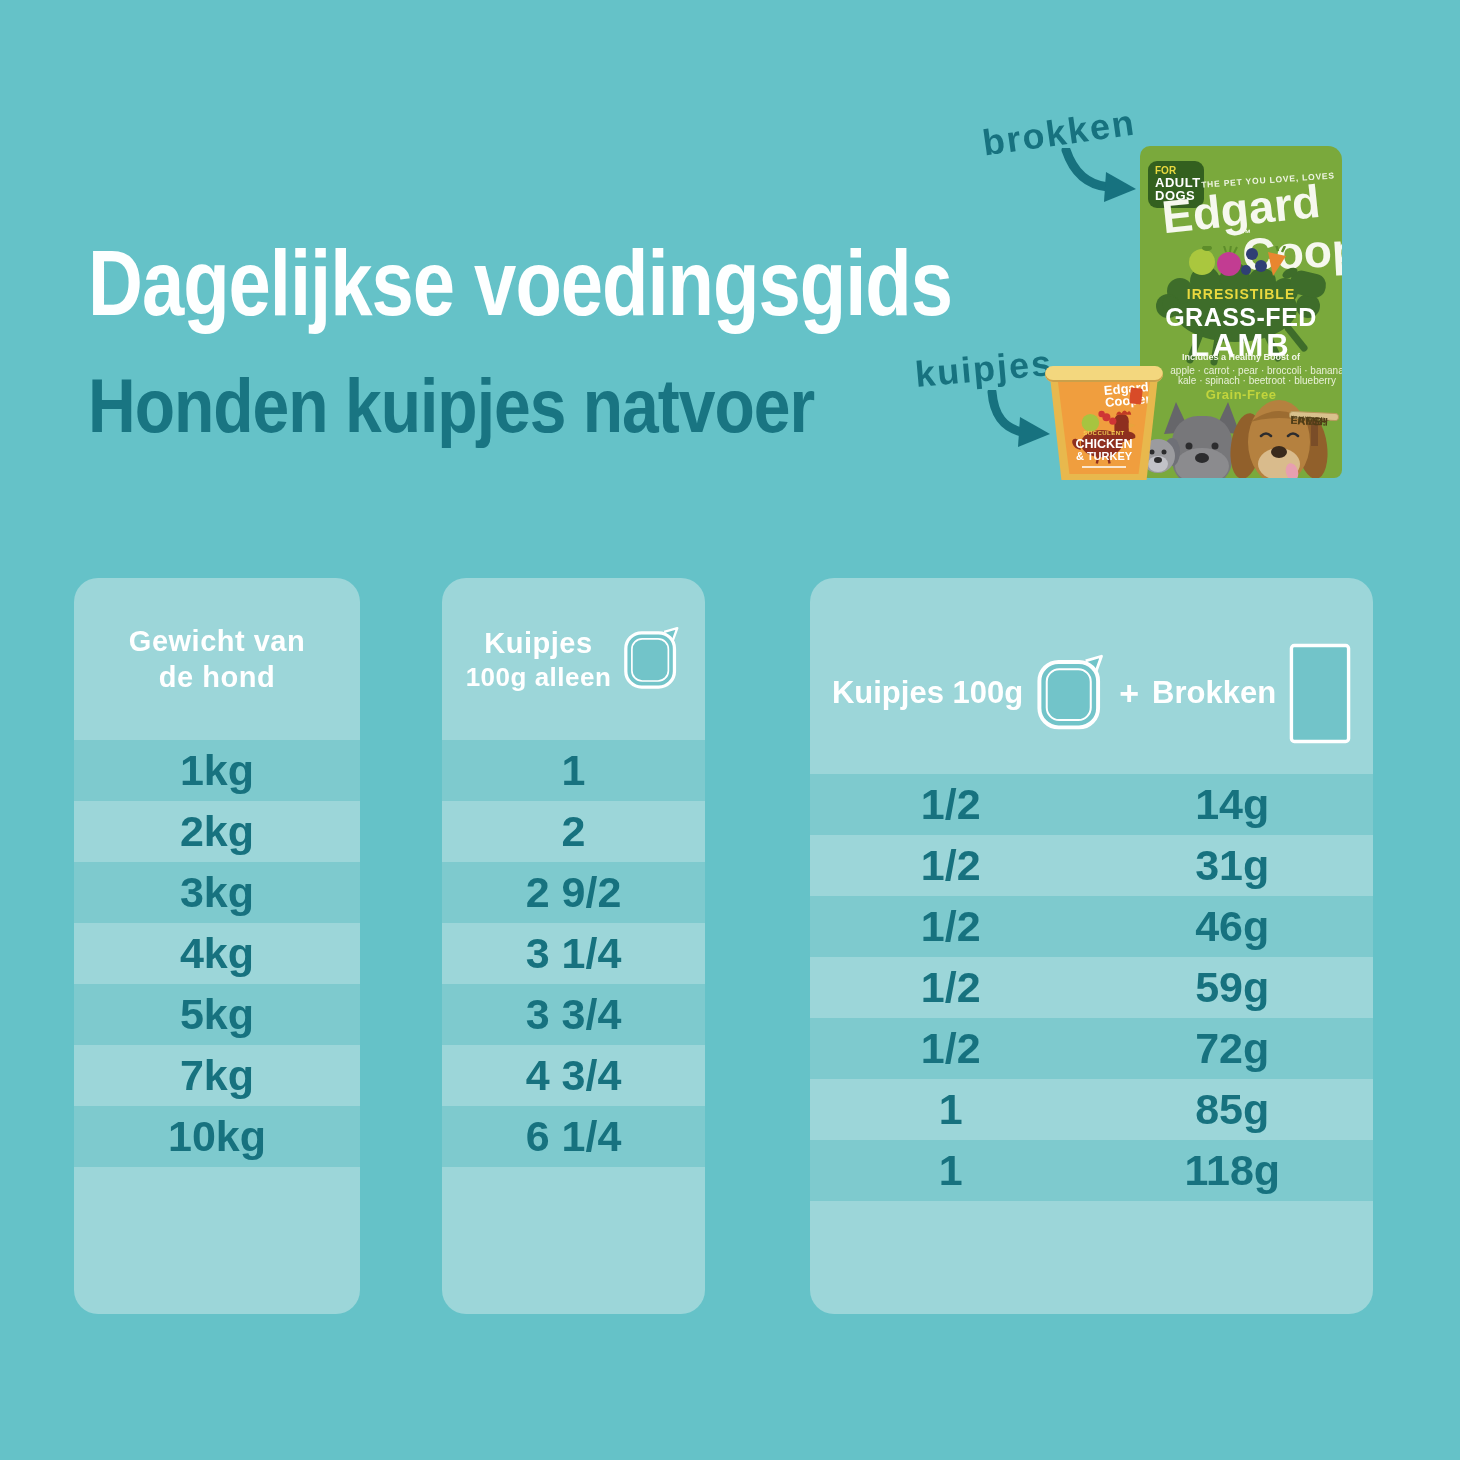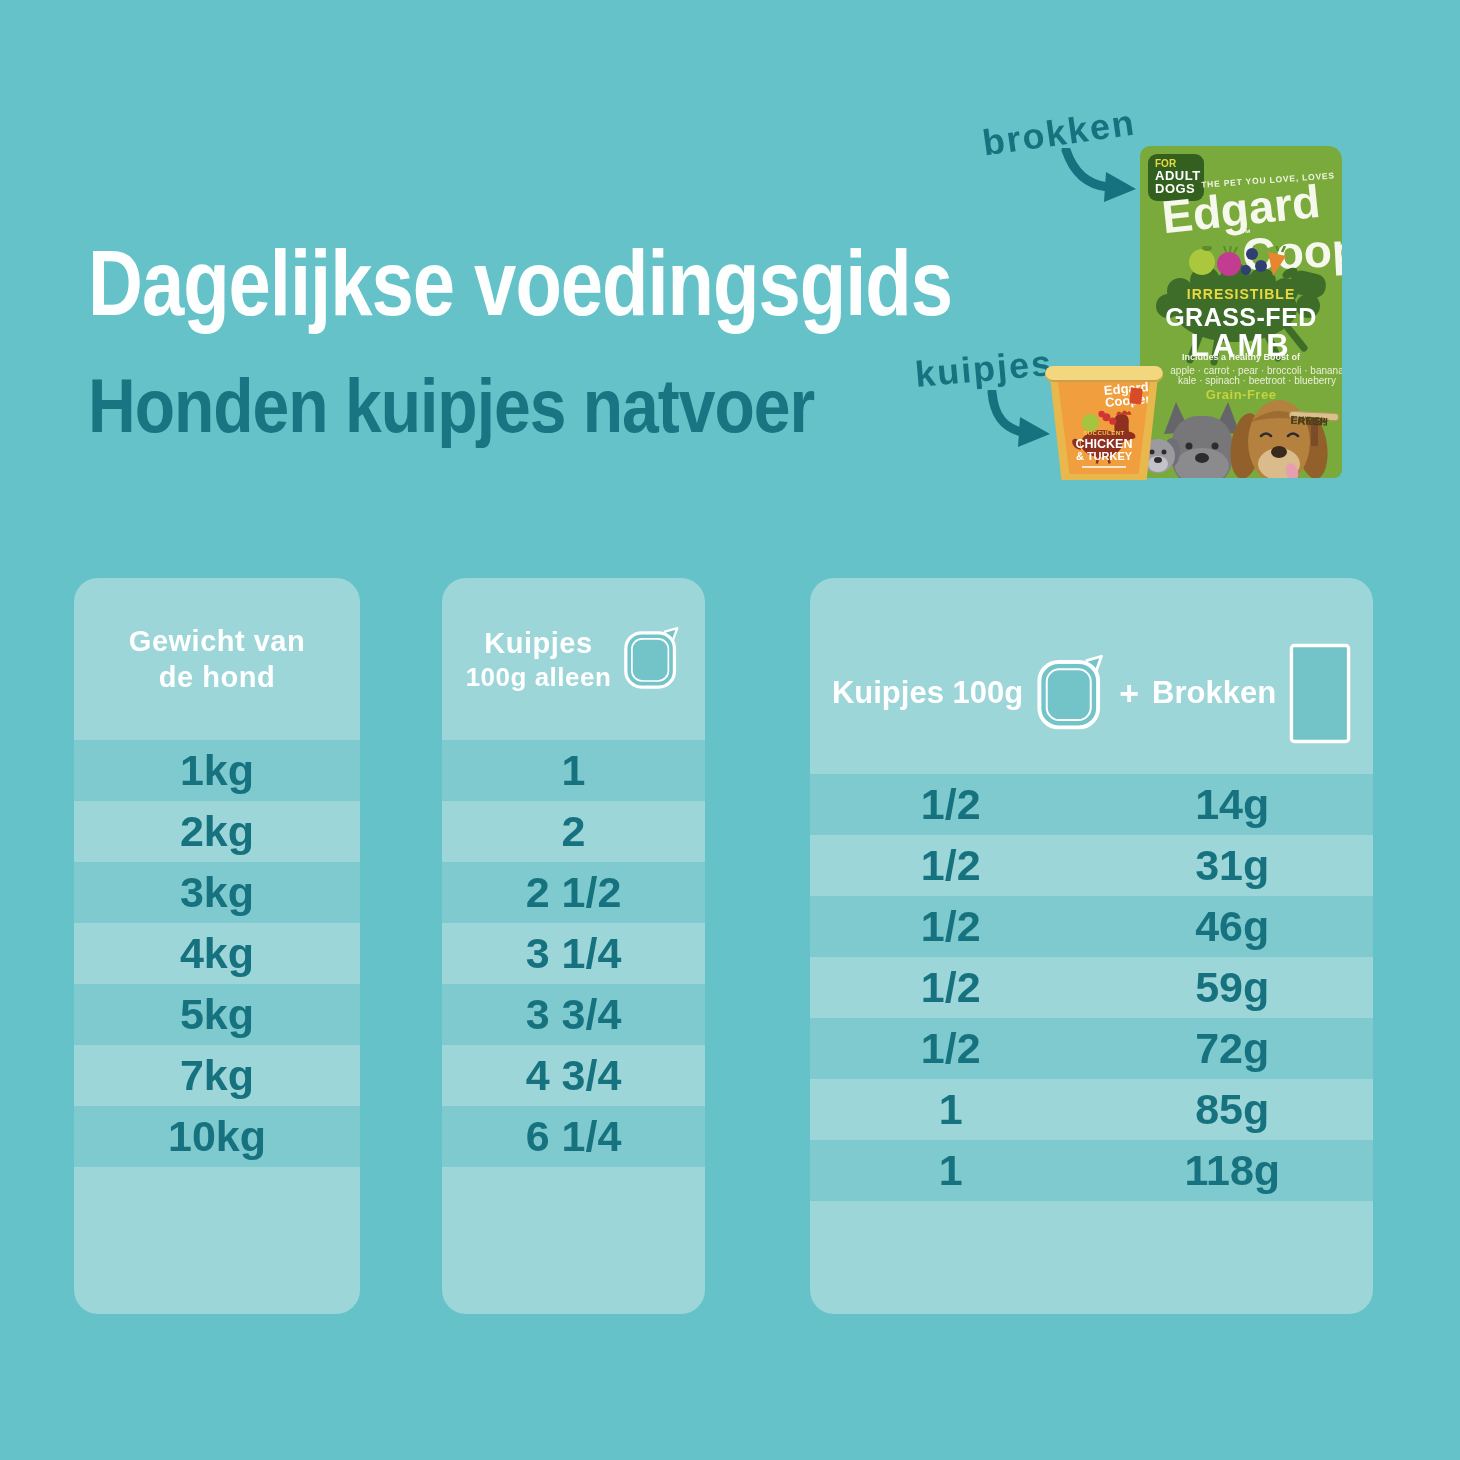--- a/index.html
+++ b/index.html
@@ -37,7 +37,7 @@
   }
   .bag *{position:absolute;}
   .bag-badge{
-    left:8px; top:8px; width:56px; padding:5px 0 5px 7px; background:#33601f;
+    left:8px; top:15px; width:56px; padding:5px 0 5px 7px; background:#33601f;
     border-radius:9px; line-height:1.02; box-sizing:border-box;
   }
   .bag-badge span{position:static; display:block; font-weight:700;}

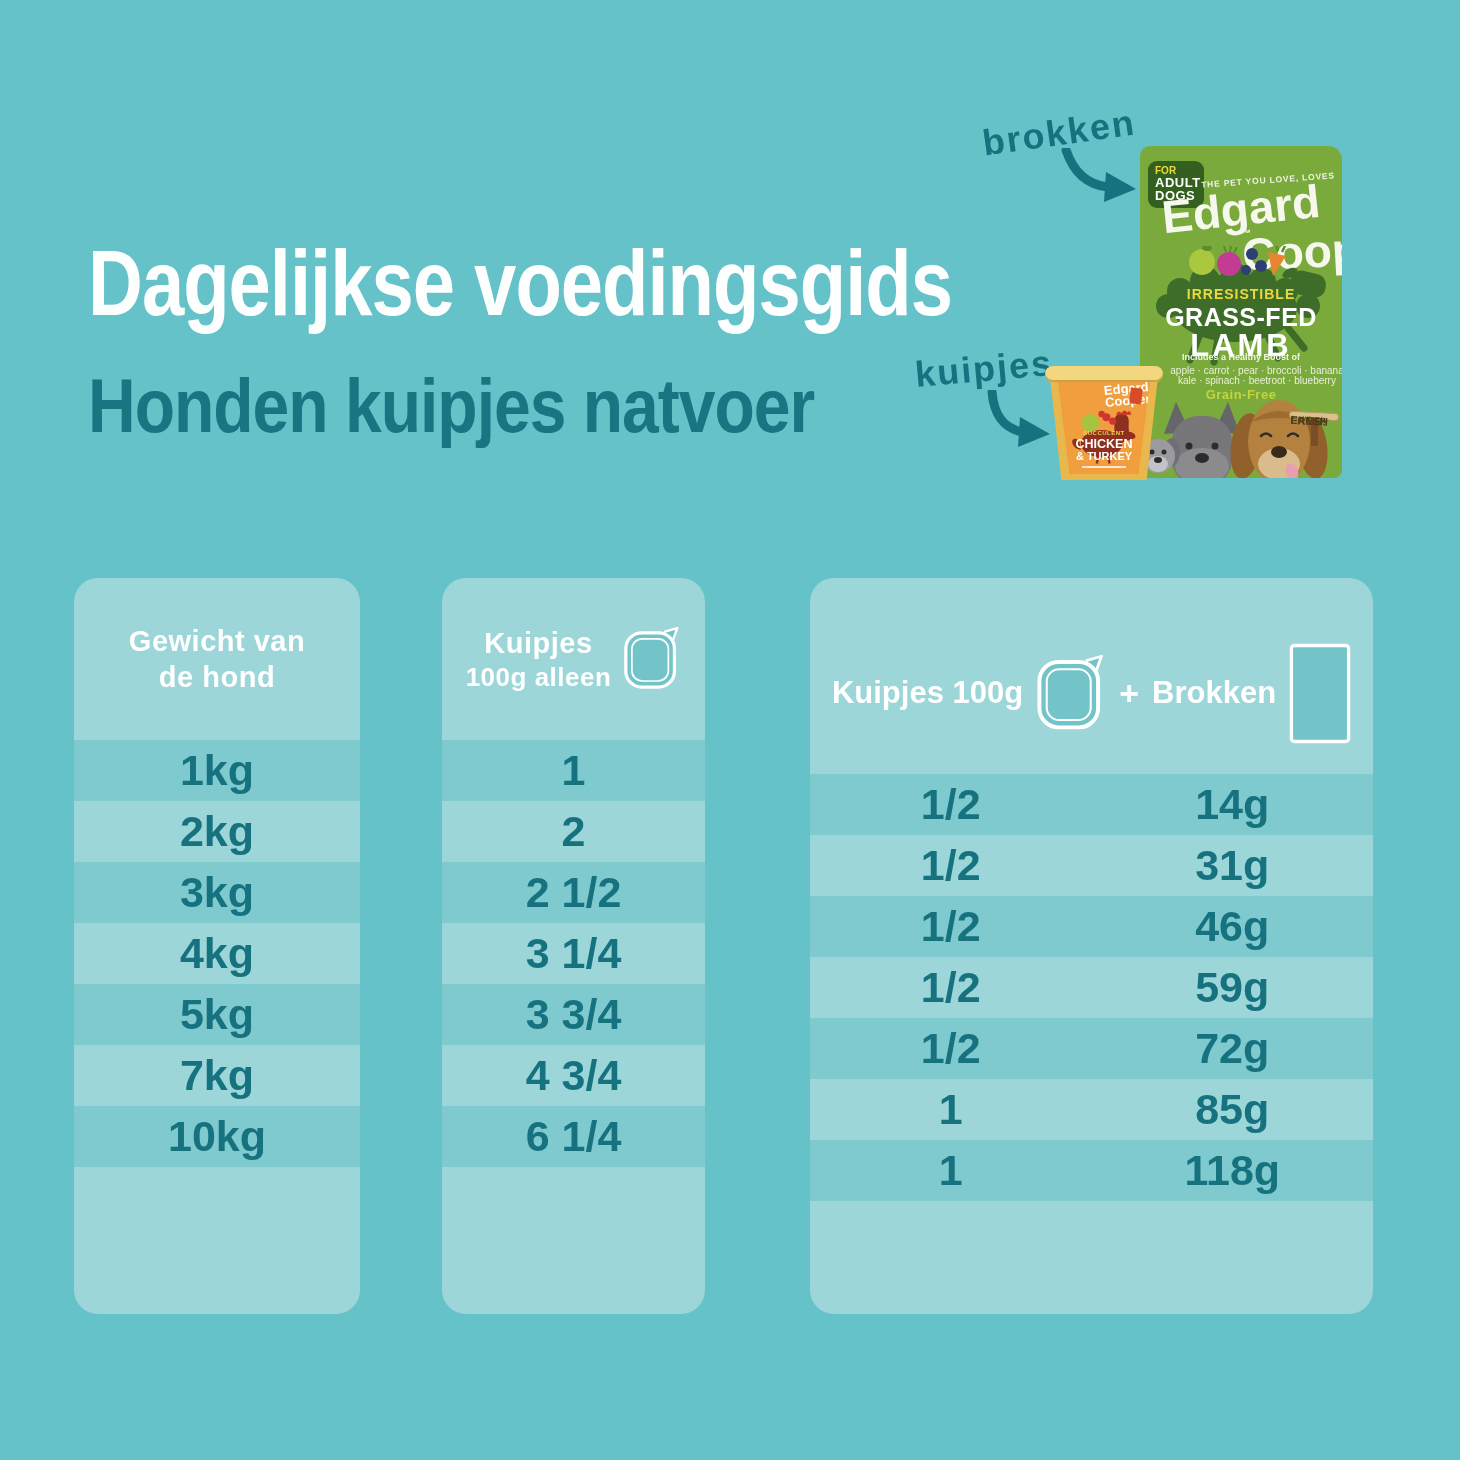--- a/index.html
+++ b/index.html
@@ -333,7 +333,7 @@
           <span>2</span>
         </div>
       <div class="row">
-          <span>2 1/2</span>
+          <span>2 9/2</span>
         </div>
       <div class="row">
           <span>3 1/4</span>

